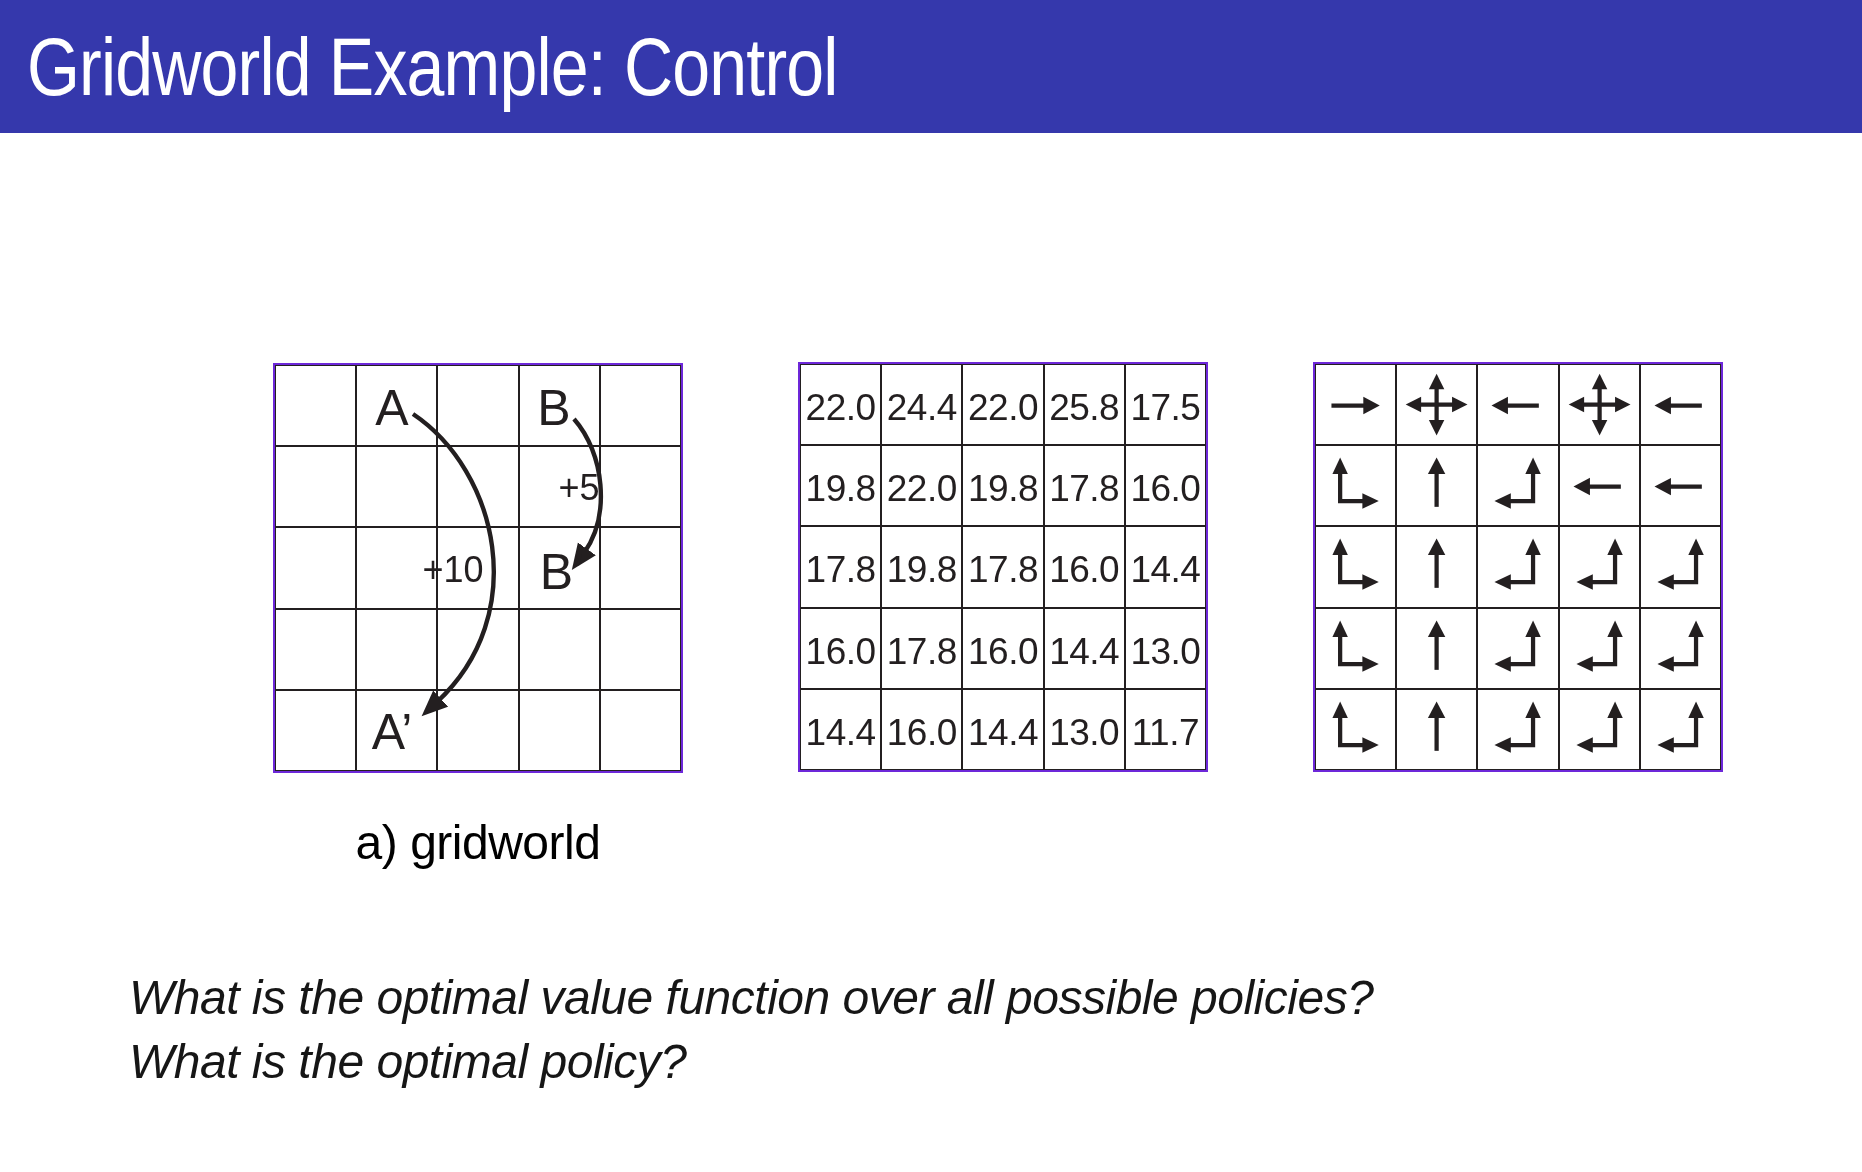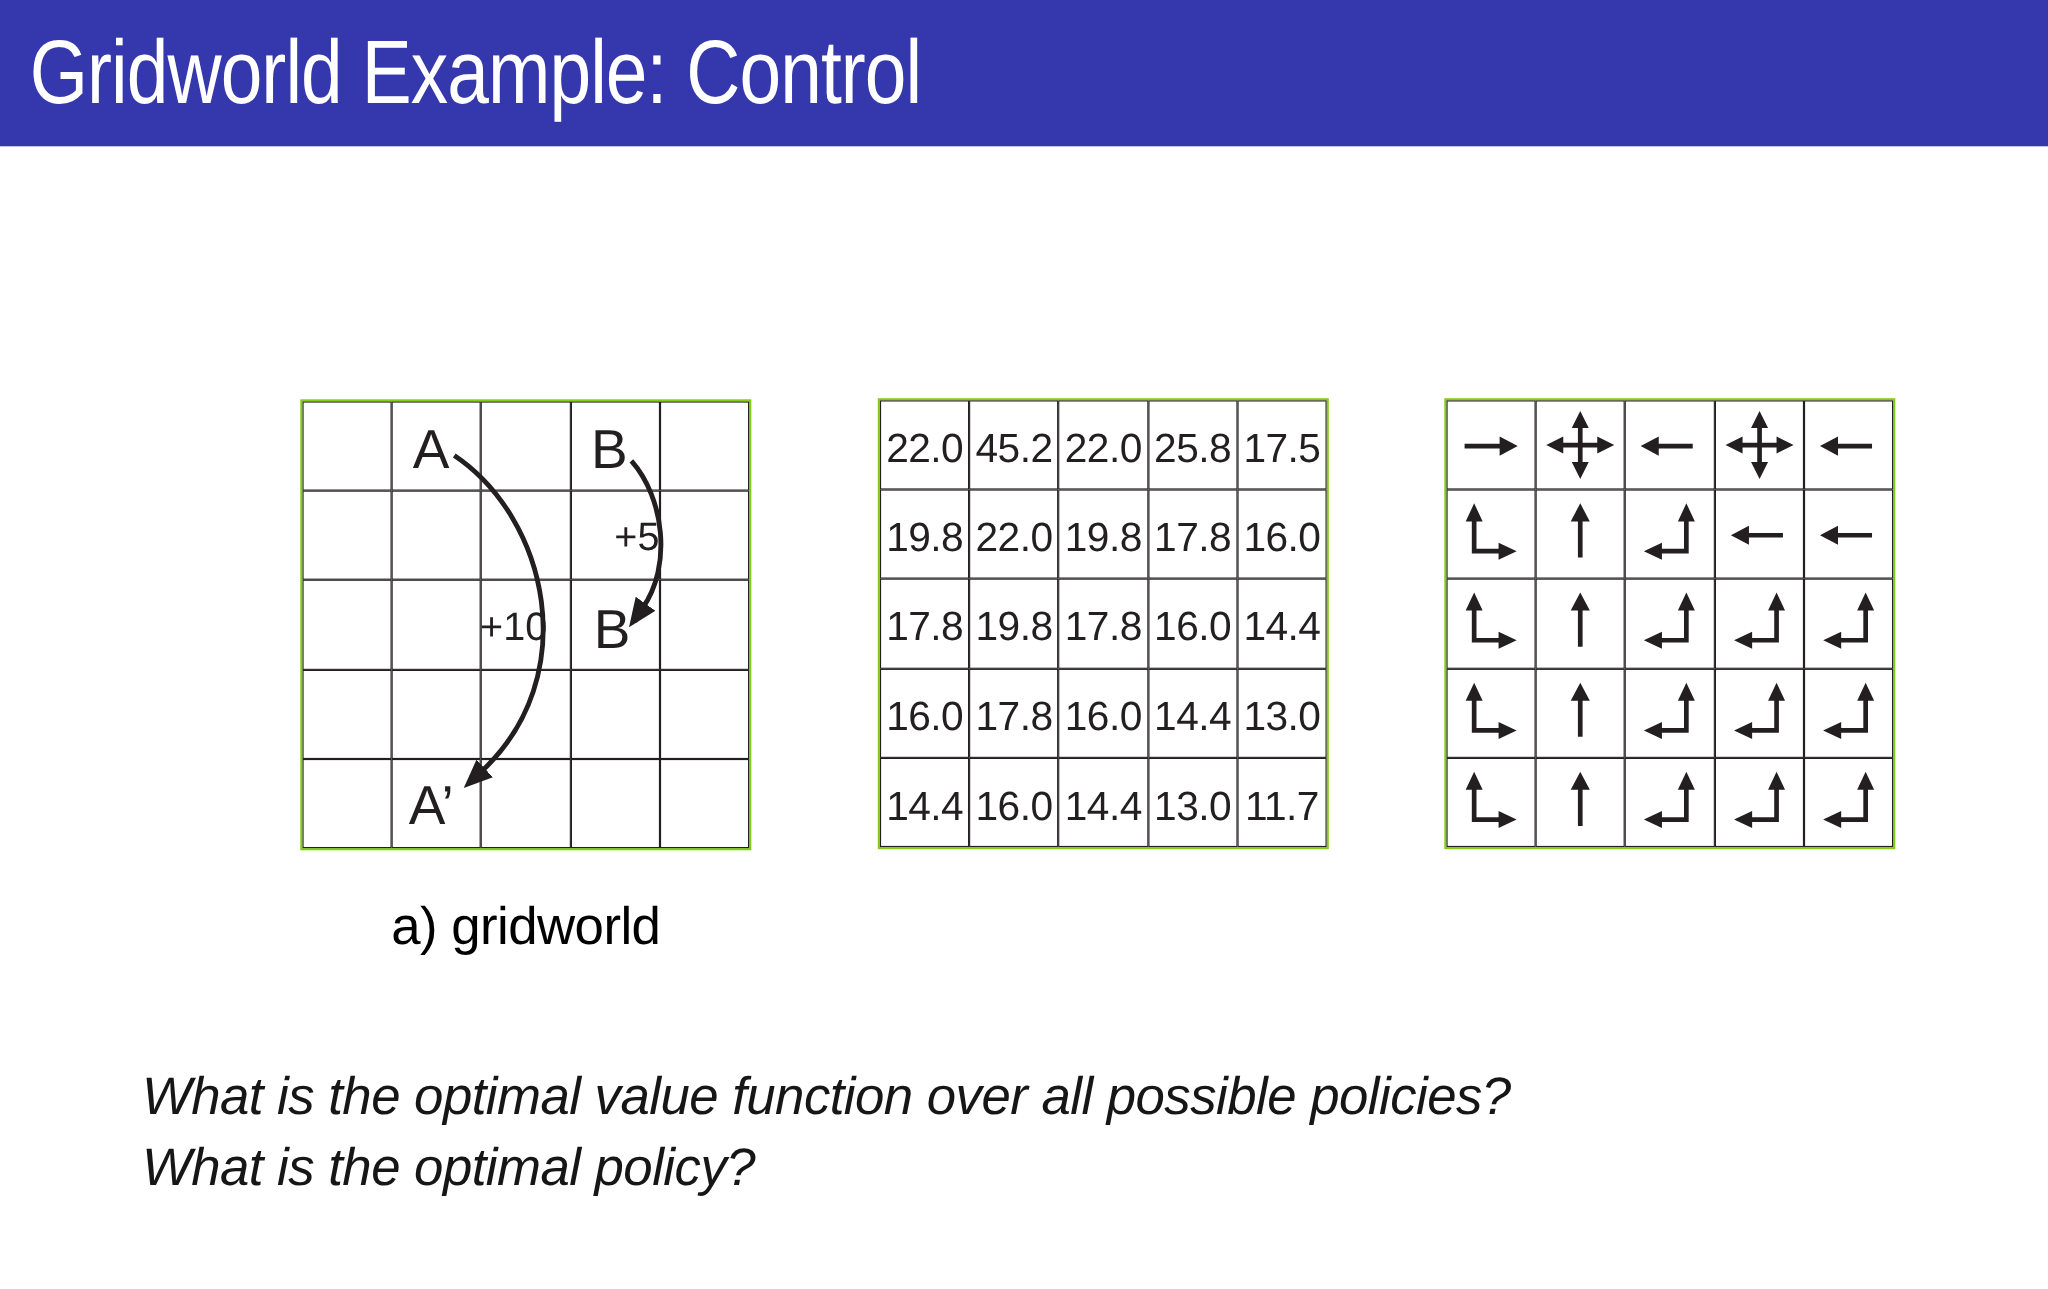--- a/index.html
+++ b/index.html
@@ -15,7 +15,7 @@
     transform:scaleX(0.83);transform-origin:left center;letter-spacing:-1px;
   }
   
-  .grid{position:absolute;width:410px;height:410px;border:2px solid #84cc16;
+  .grid{position:absolute;width:410px;height:410px;border:2px solid #6d28d9;
         box-sizing:border-box;display:grid;grid-template-columns:repeat(5,1fr);
         grid-template-rows:repeat(5,1fr);background:#fff;}
   .grid .cell{border:1px solid #231F20;box-sizing:border-box;display:flex;

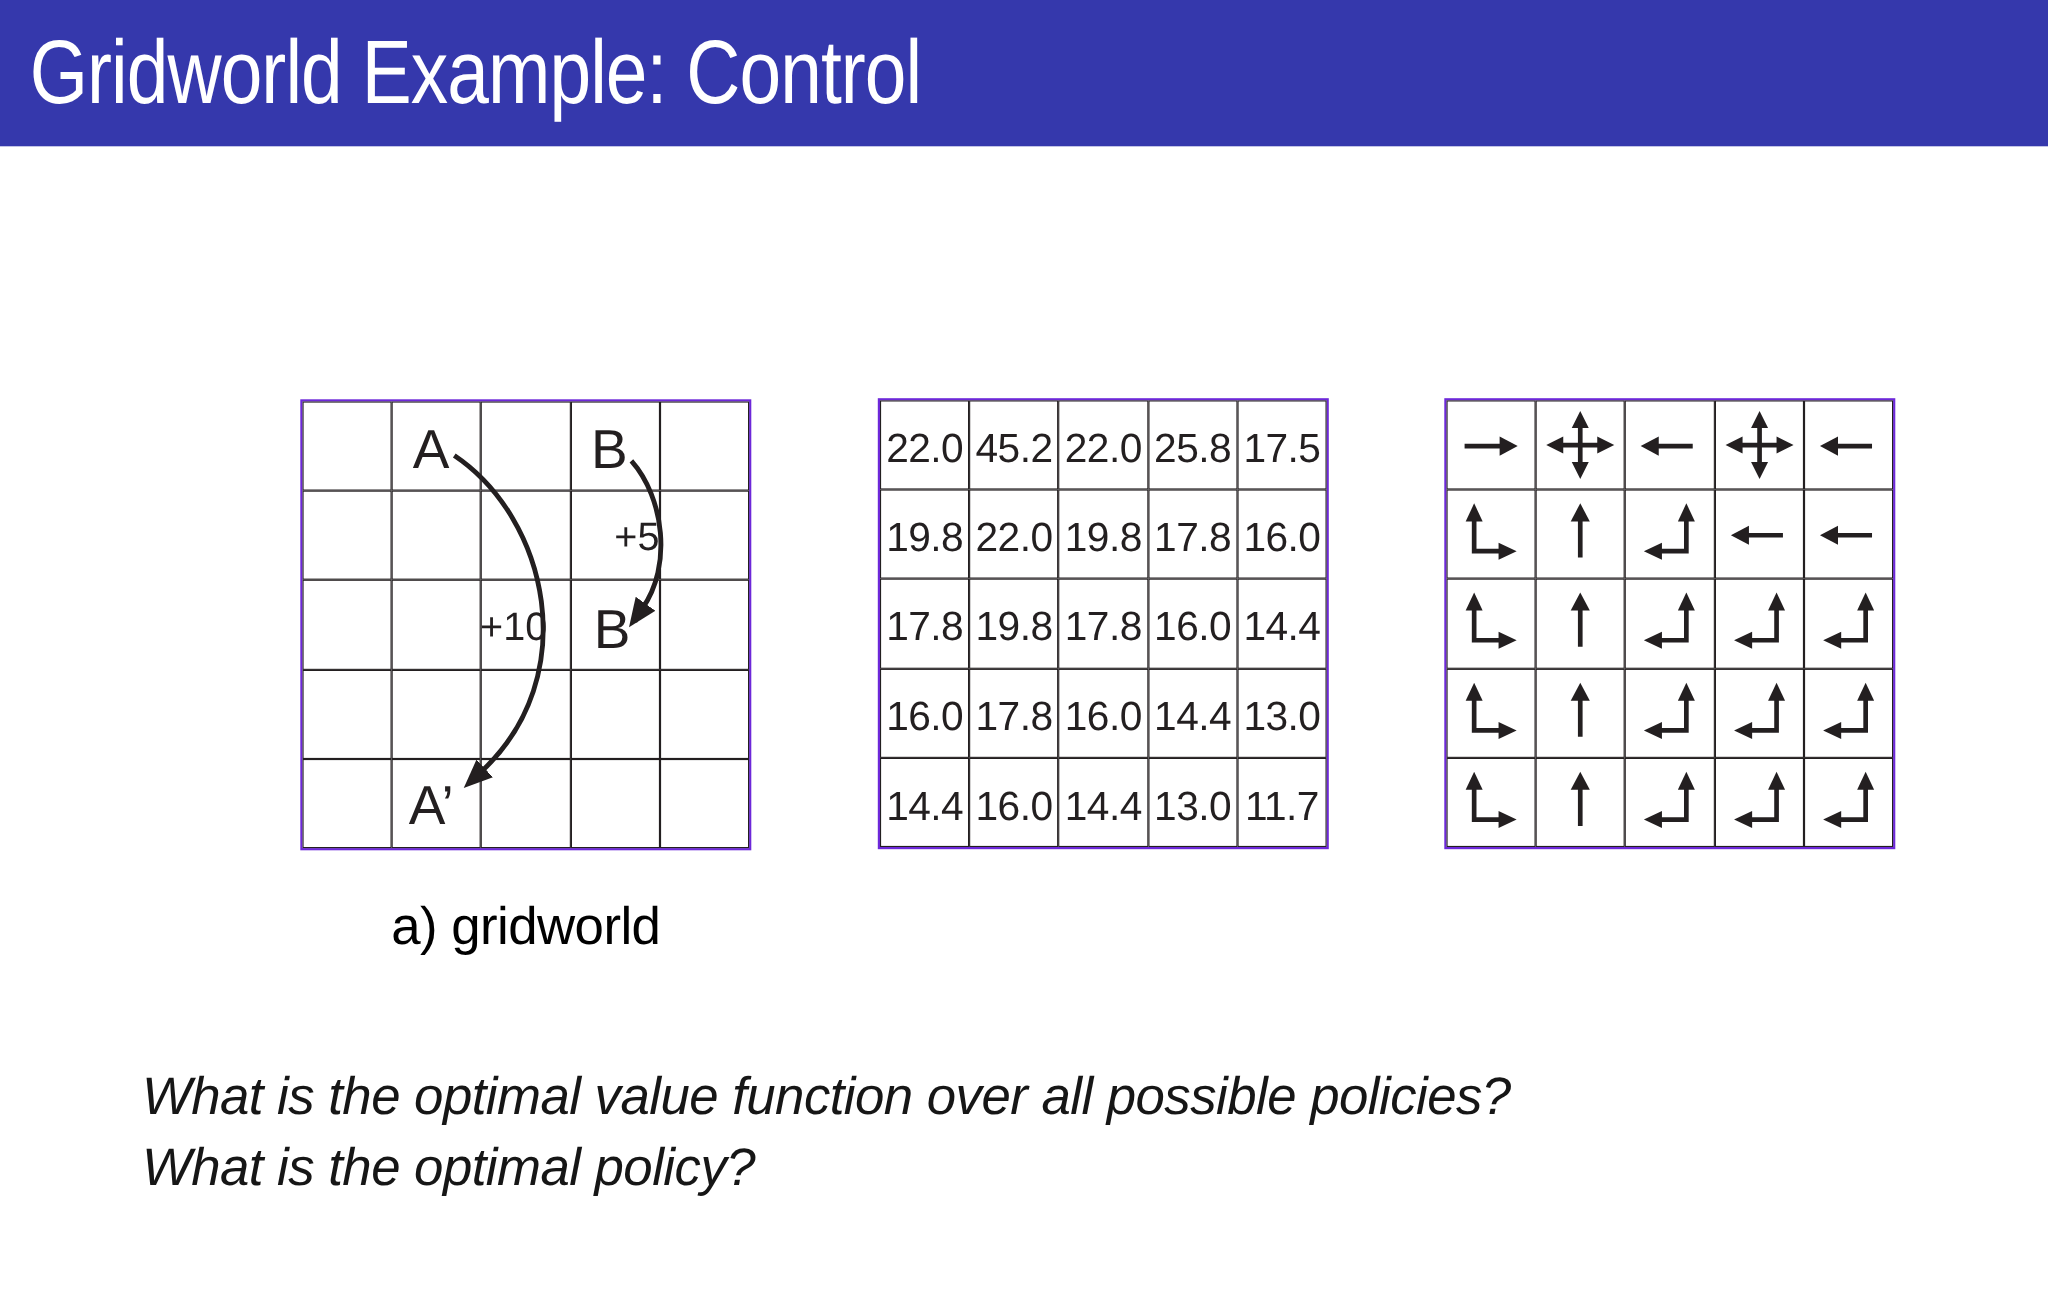--- a/index.html
+++ b/index.html
@@ -102,7 +102,7 @@
 
   <div class="grid" id="grid-b">
       <div class="cell">22.0</div>
-      <div class="cell">45.2</div>
+      <div class="cell">24.4</div>
       <div class="cell">22.0</div>
       <div class="cell">25.8</div>
       <div class="cell">17.5</div>

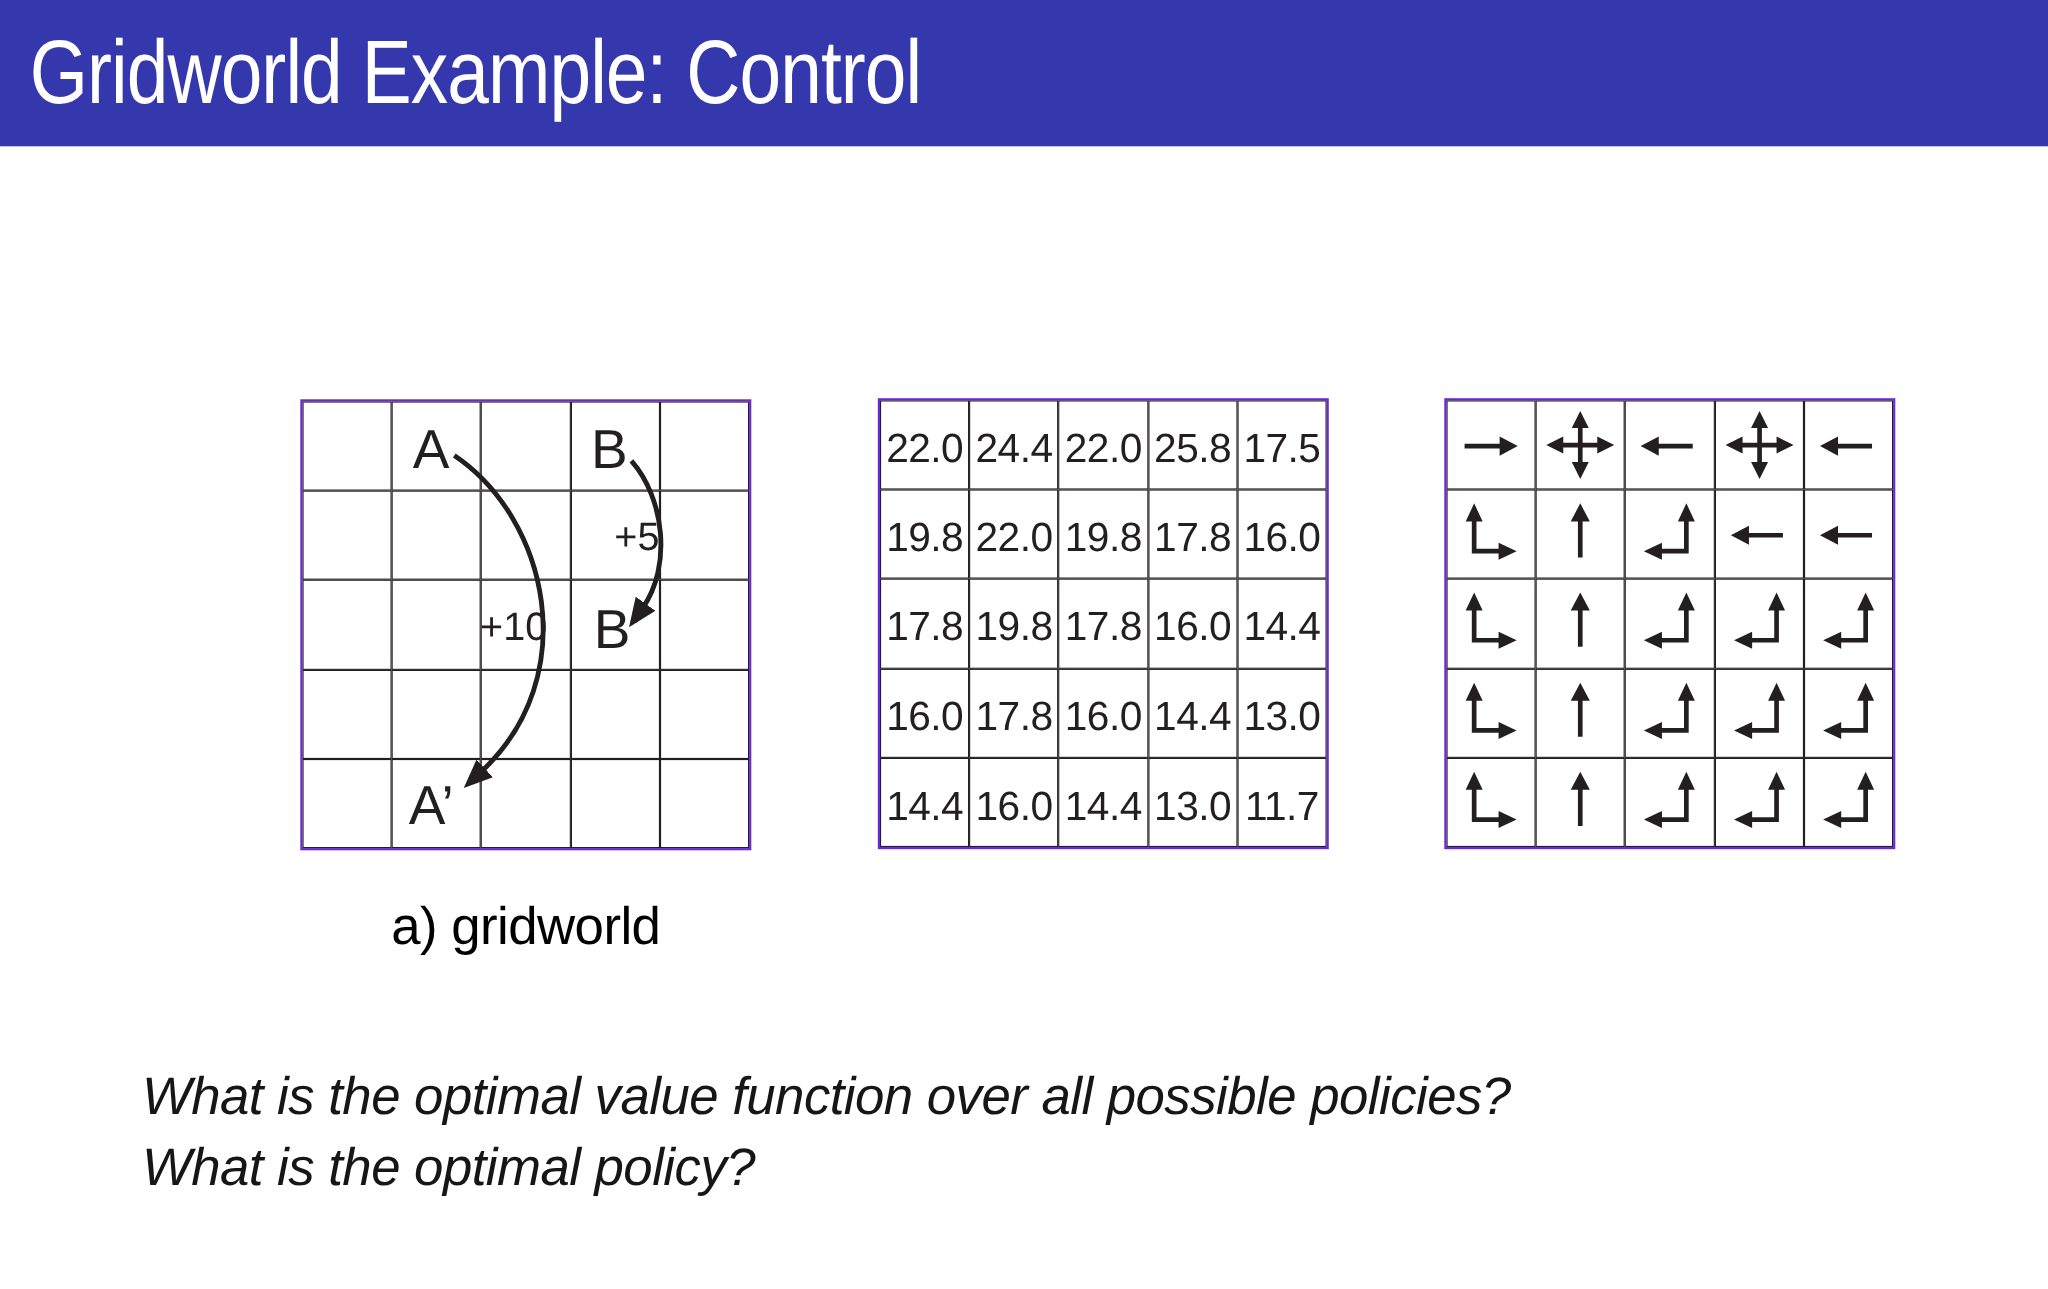--- a/index.html
+++ b/index.html
@@ -95,7 +95,7 @@
         <span class="glabel" style="left: 281px; top: 45px;">B</span>
         <span class="glabel" style="left: 289px; top: 209px;">B’</span>
         <span class="glabel" style="left: 119px; top: 369px;">A’</span>
-        <span class="glabel reward" style="left: 194px; top: 207px;">+10</span>
+        <span class="glabel reward" style="left: 180px; top: 207px;">+10</span>
         <span class="glabel reward" style="left: 306px; top: 125px;">+5</span>
       </div>
   </div>

